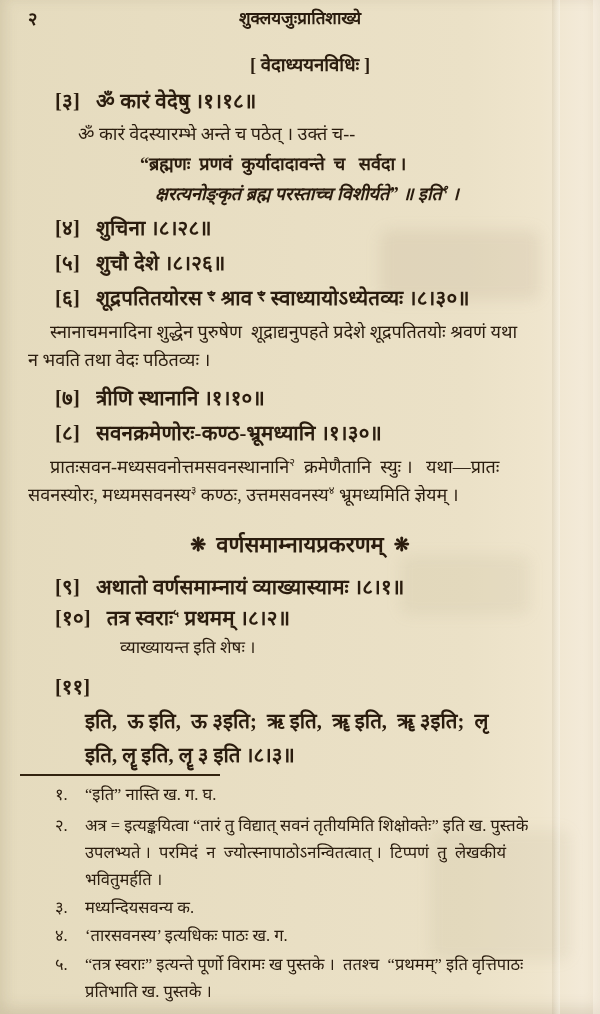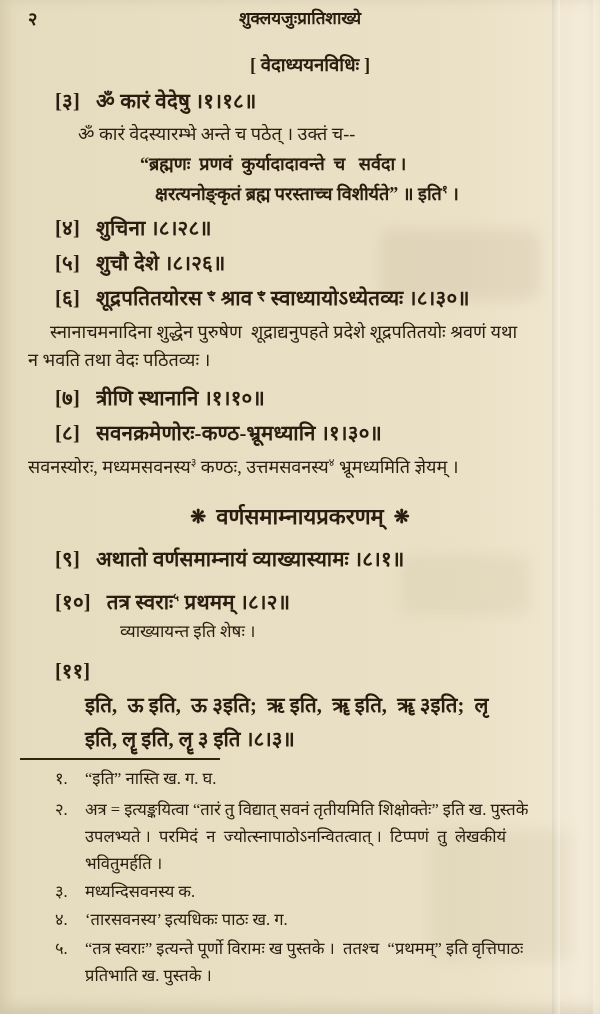--- a/index.html
+++ b/index.html
@@ -64,7 +64,7 @@
   .fn .fn-cont { padding-left:57px; }
   .mt6{margin-top:6px;} .mt4{margin-top:4px;} .mt2{margin-top:2px;}
   .s3{margin-top:8px;} .c3{margin-top:4px; padding-left:50px;}
-  .v1{margin-top:2px; padding-left:112px;} .v2{margin-top:2px; padding-left:127px;}
+  .v1{margin-top:2px; padding-left:112px;} .v2{margin-top:2px; padding-left:127px;font-style:italic;}
   .s4,.s5,.s6,.s8{margin-top:5px;} .s7{margin-top:9px;} .s9{margin-top:11px;} .s10{margin-top:13px;}
   .c6,.c8{margin-top:5px;}
   .c6 .l1,.c8 .l1{padding-left:22px;}

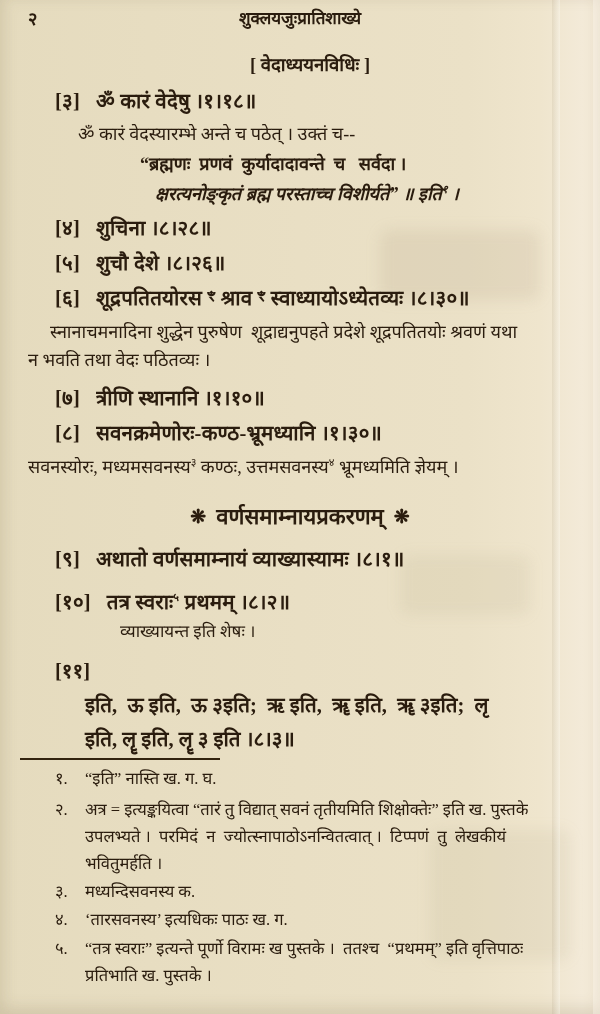--- a/index.html
+++ b/index.html
@@ -136,6 +136,7 @@
     </div>
 
     <div class="comm c8">
+      <div class="line l1"><span class="t">प्रातःसवन-मध्यसवनोत्तमसवनस्थानानि</span><sup class="fn-ref">२</sup><span class="t">  क्रमेणैतानि  स्युः ।   यथा—प्रातः</span></div>
       <div class="line"><span class="t">सवनस्योरः, मध्यमसवनस्य</span><sup class="fn-ref">३</sup><span class="t"> कण्ठः, उत्तमसवनस्य</span><sup class="fn-ref">४</sup><span class="t"> भ्रूमध्यमिति ज्ञेयम् ।</span></div>
     </div>
 

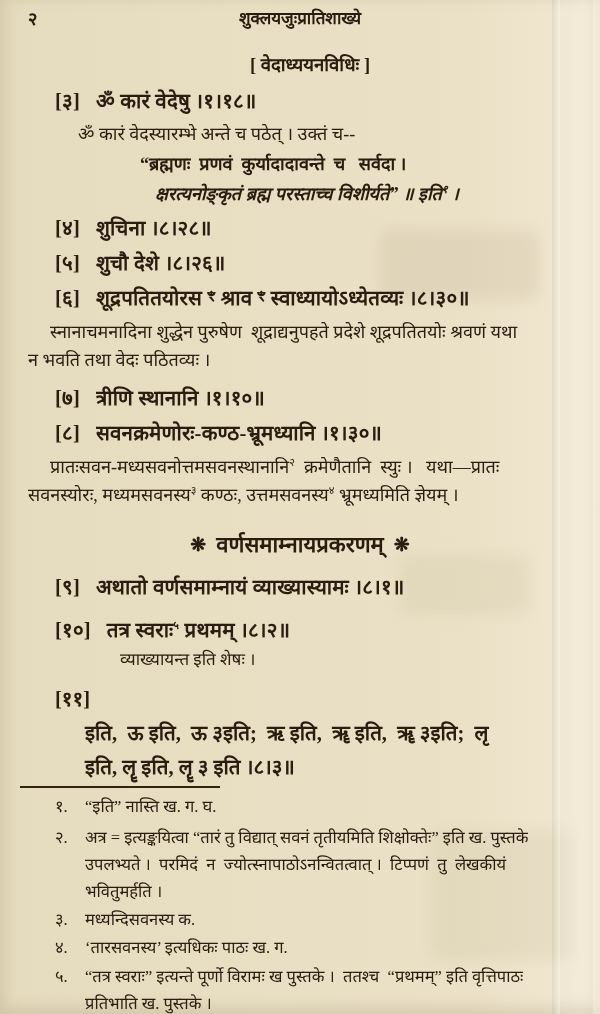--- a/index.html
+++ b/index.html
@@ -65,7 +65,7 @@
   .mt6{margin-top:6px;} .mt4{margin-top:4px;} .mt2{margin-top:2px;}
   .s3{margin-top:8px;} .c3{margin-top:4px; padding-left:50px;}
   .v1{margin-top:2px; padding-left:112px;} .v2{margin-top:2px; padding-left:127px;font-style:italic;}
-  .s4,.s5,.s6,.s8{margin-top:5px;} .s7{margin-top:9px;} .s9{margin-top:11px;} .s10{margin-top:13px;}
+  .s4,.s5,.s6,.s8{margin-top:5px;} .s7{margin-top:9px;} .s9{margin-top:11px;} .s10{margin-top:1px;}
   .c6,.c8{margin-top:5px;}
   .c6 .l1,.c8 .l1{padding-left:22px;}
   .sutra11{margin-top:9px;}

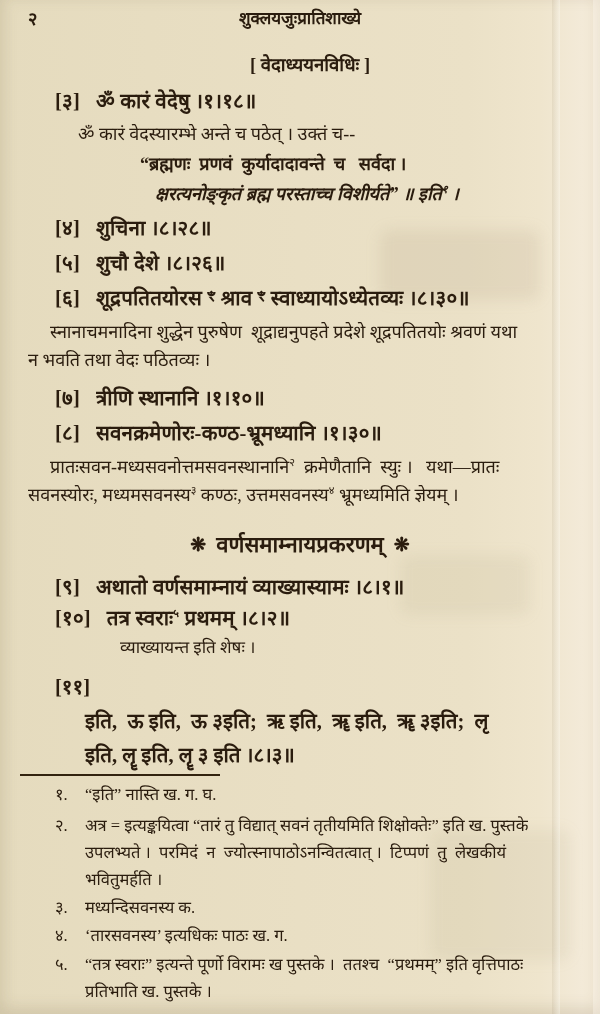--- a/index.html
+++ b/index.html
@@ -184,7 +184,7 @@
     <div class="fn mt2">
       <div class="fn-row">
         <span class="fn-num fn-line t">३.</span>
-        <span class="fn-line t">मध्यन्दिसवनस्य क.</span>
+        <span class="fn-line t">मध्यन्दियसवन्य क.</span>
       </div>
     </div>
 

